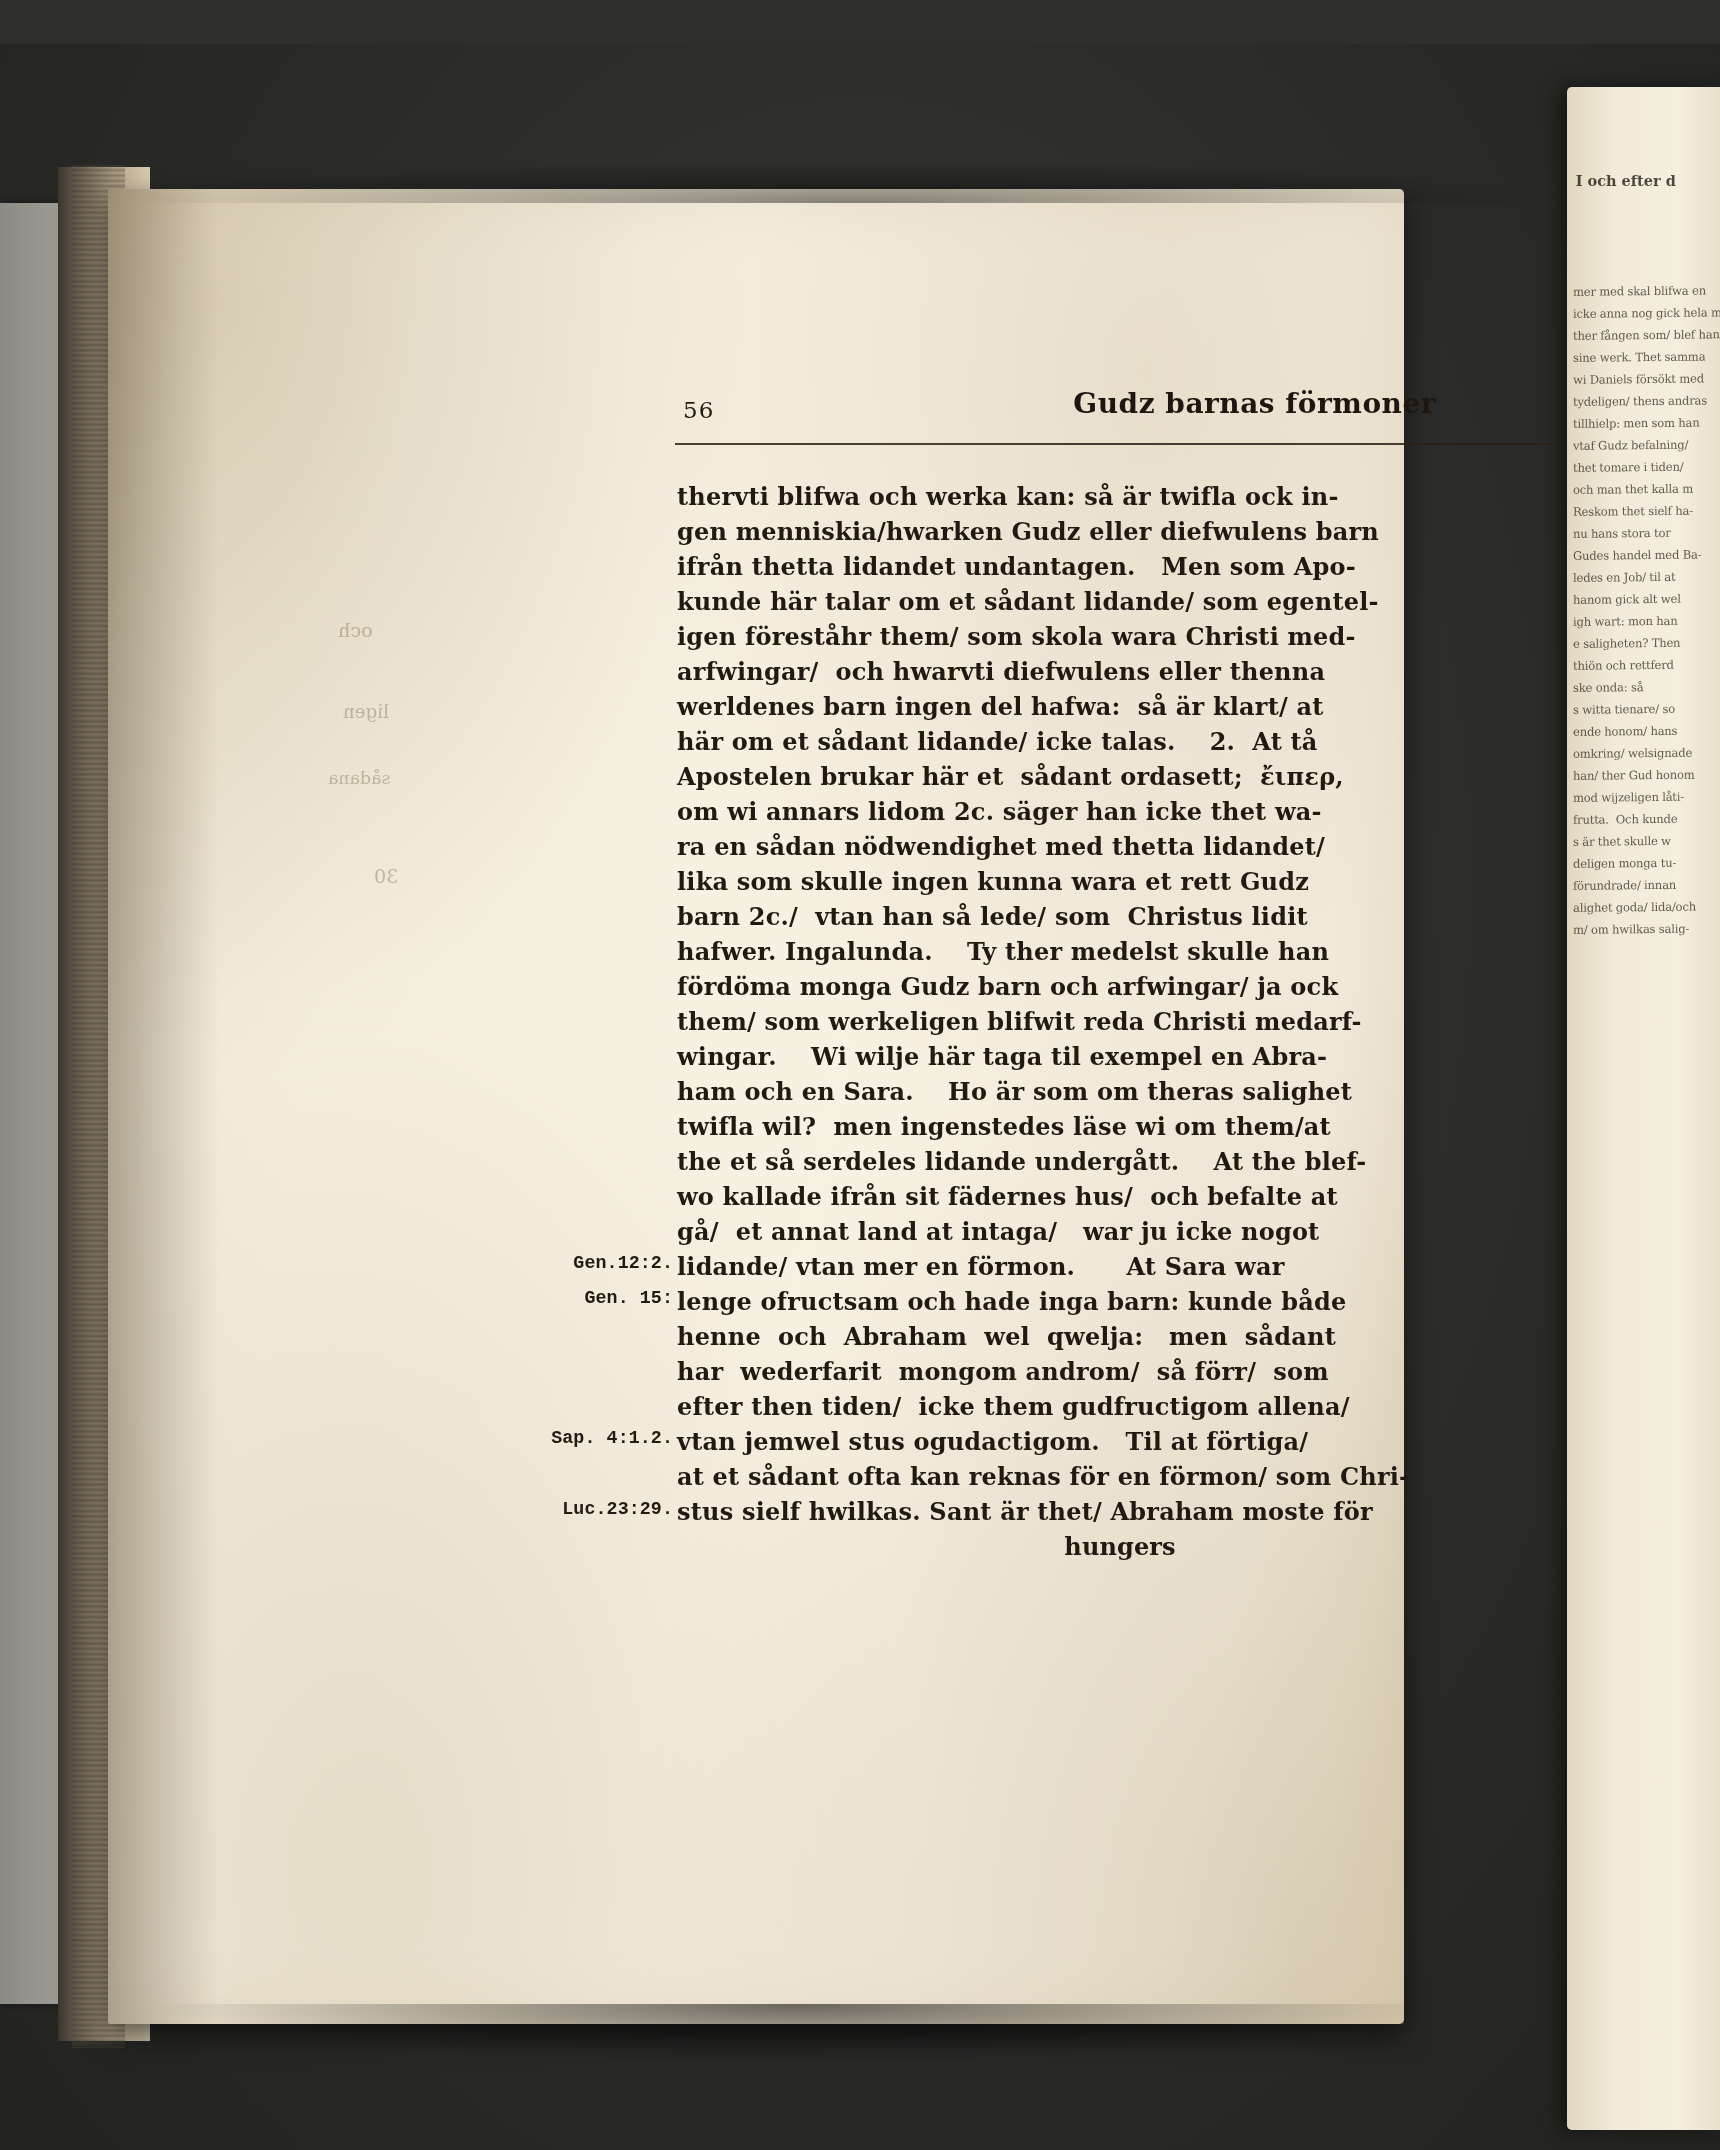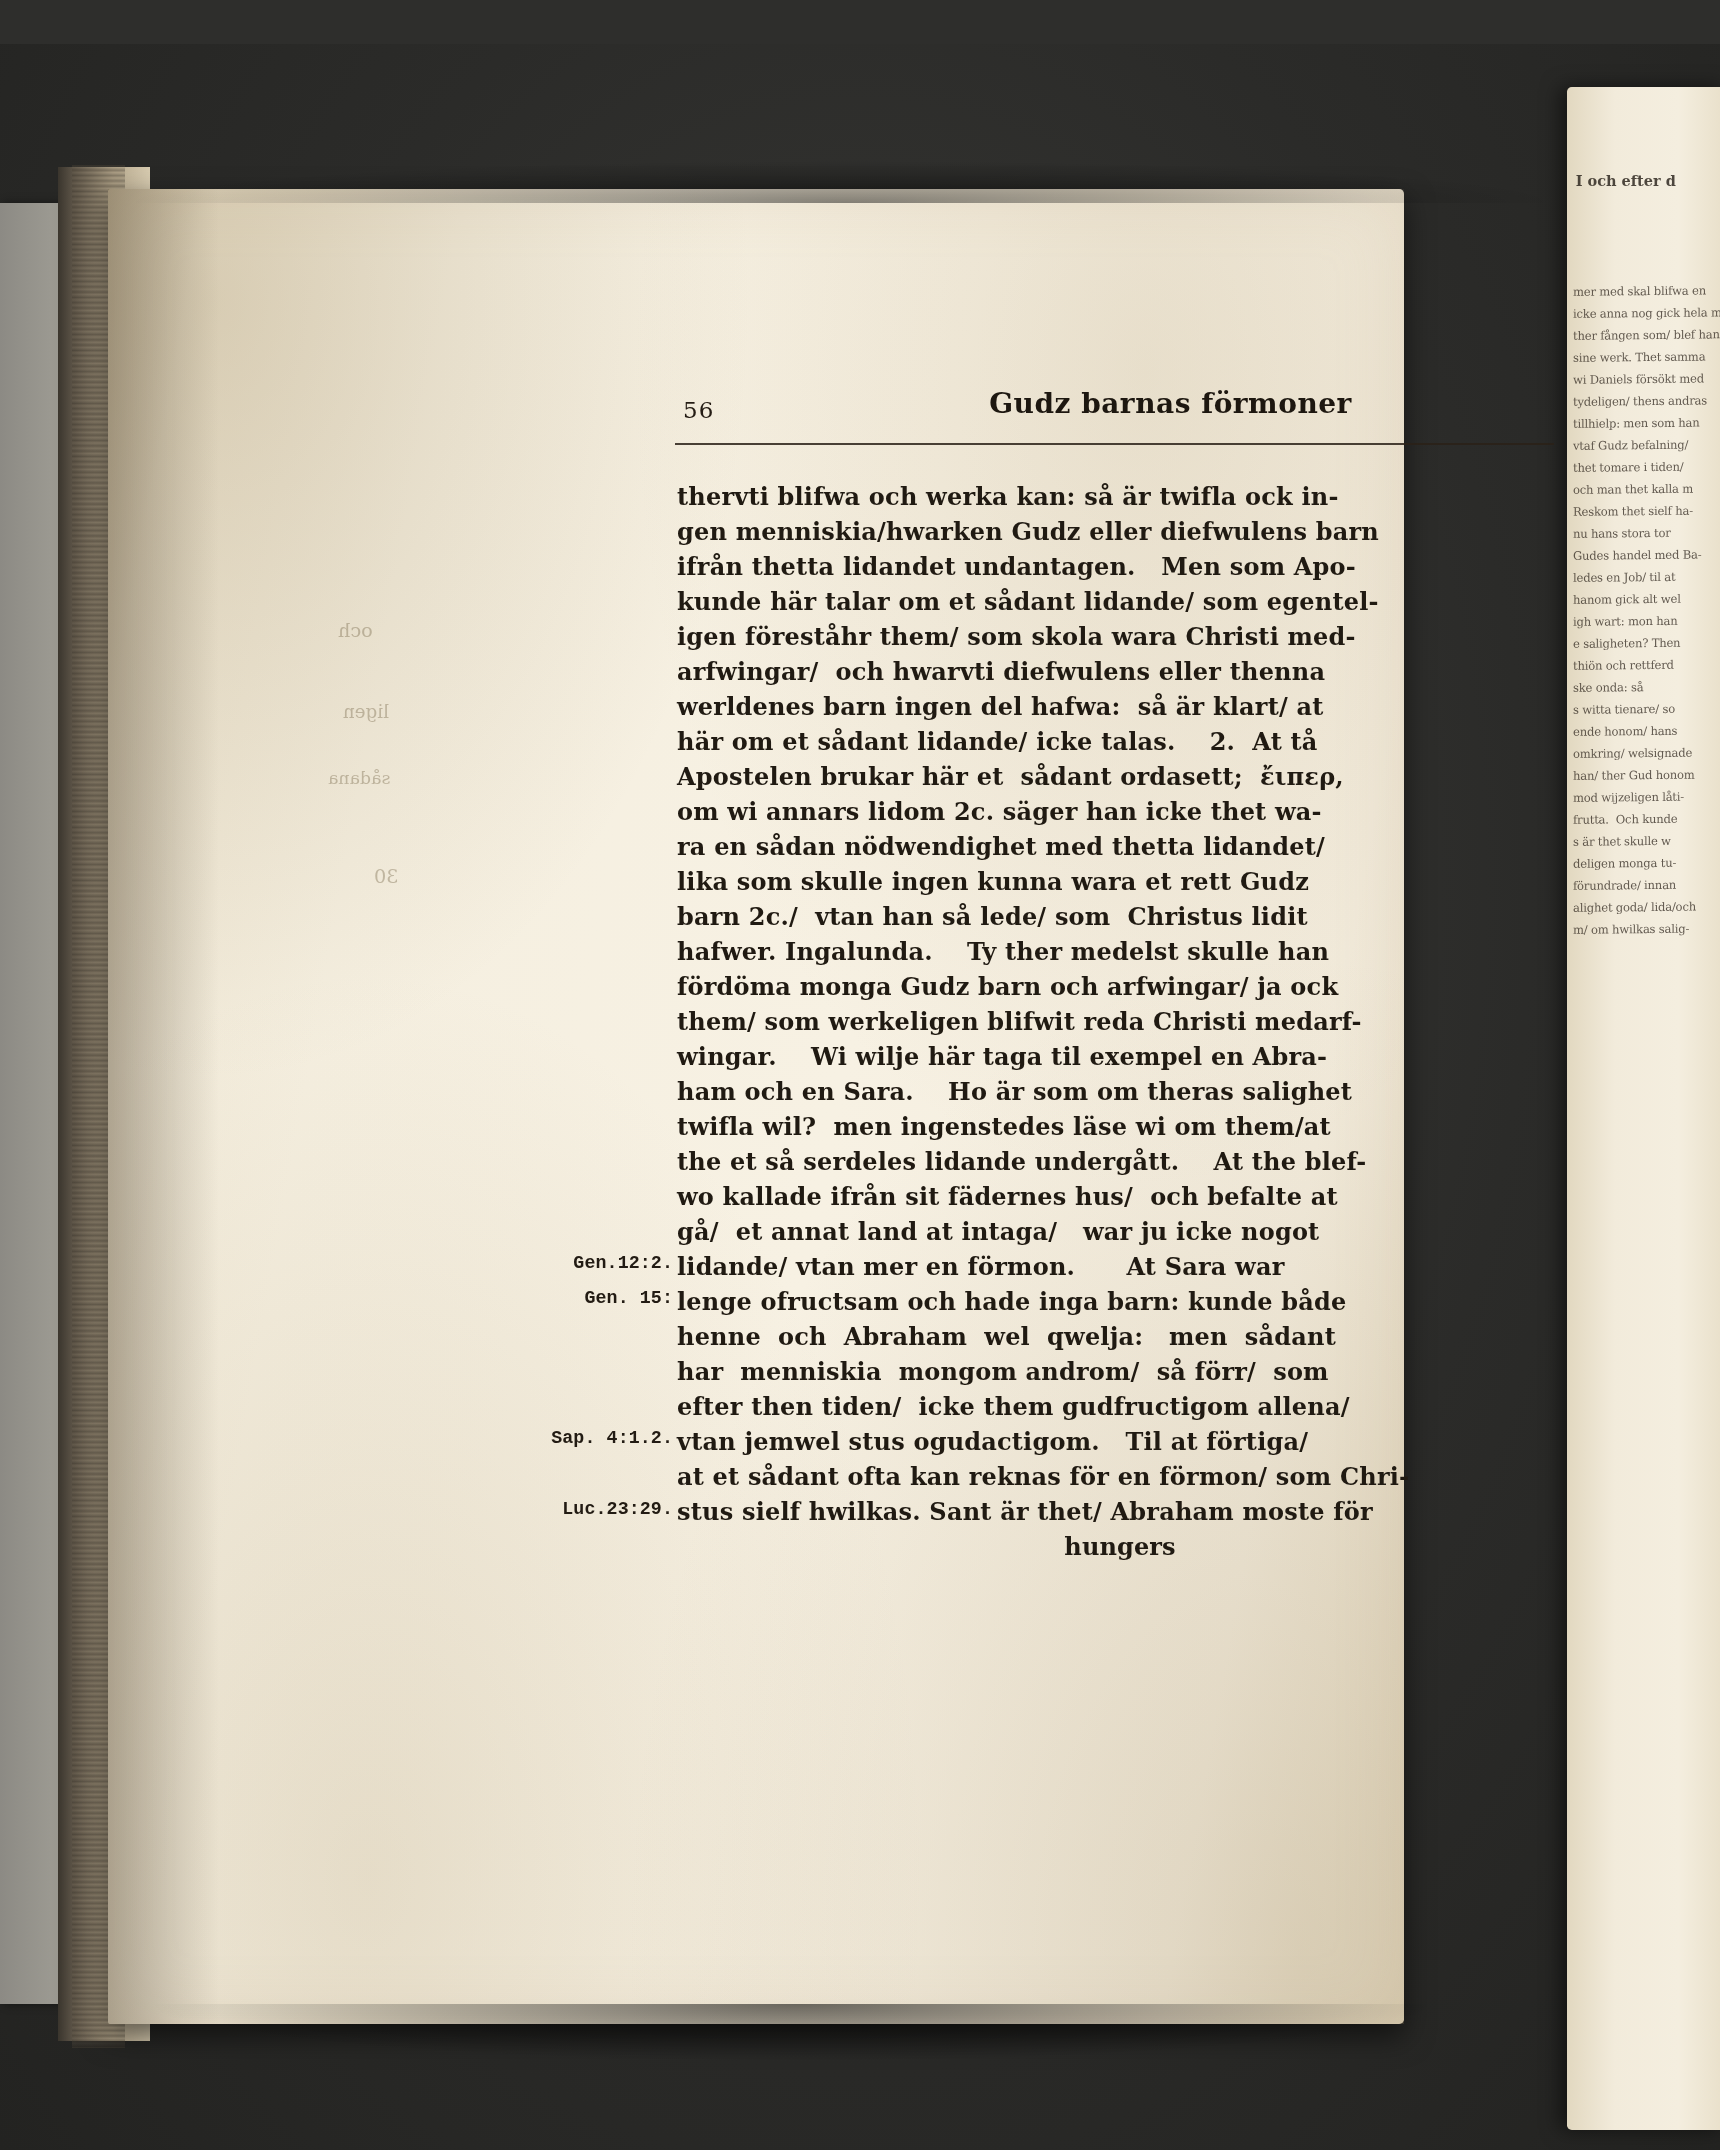--- a/index.html
+++ b/index.html
@@ -168,7 +168,7 @@
     color: #1d1710;
     letter-spacing: 0.5px;
     font-family: "DejaVu Serif", serif;
-    text-align: center;
+    text-align: right;
   }
 
   .rule {

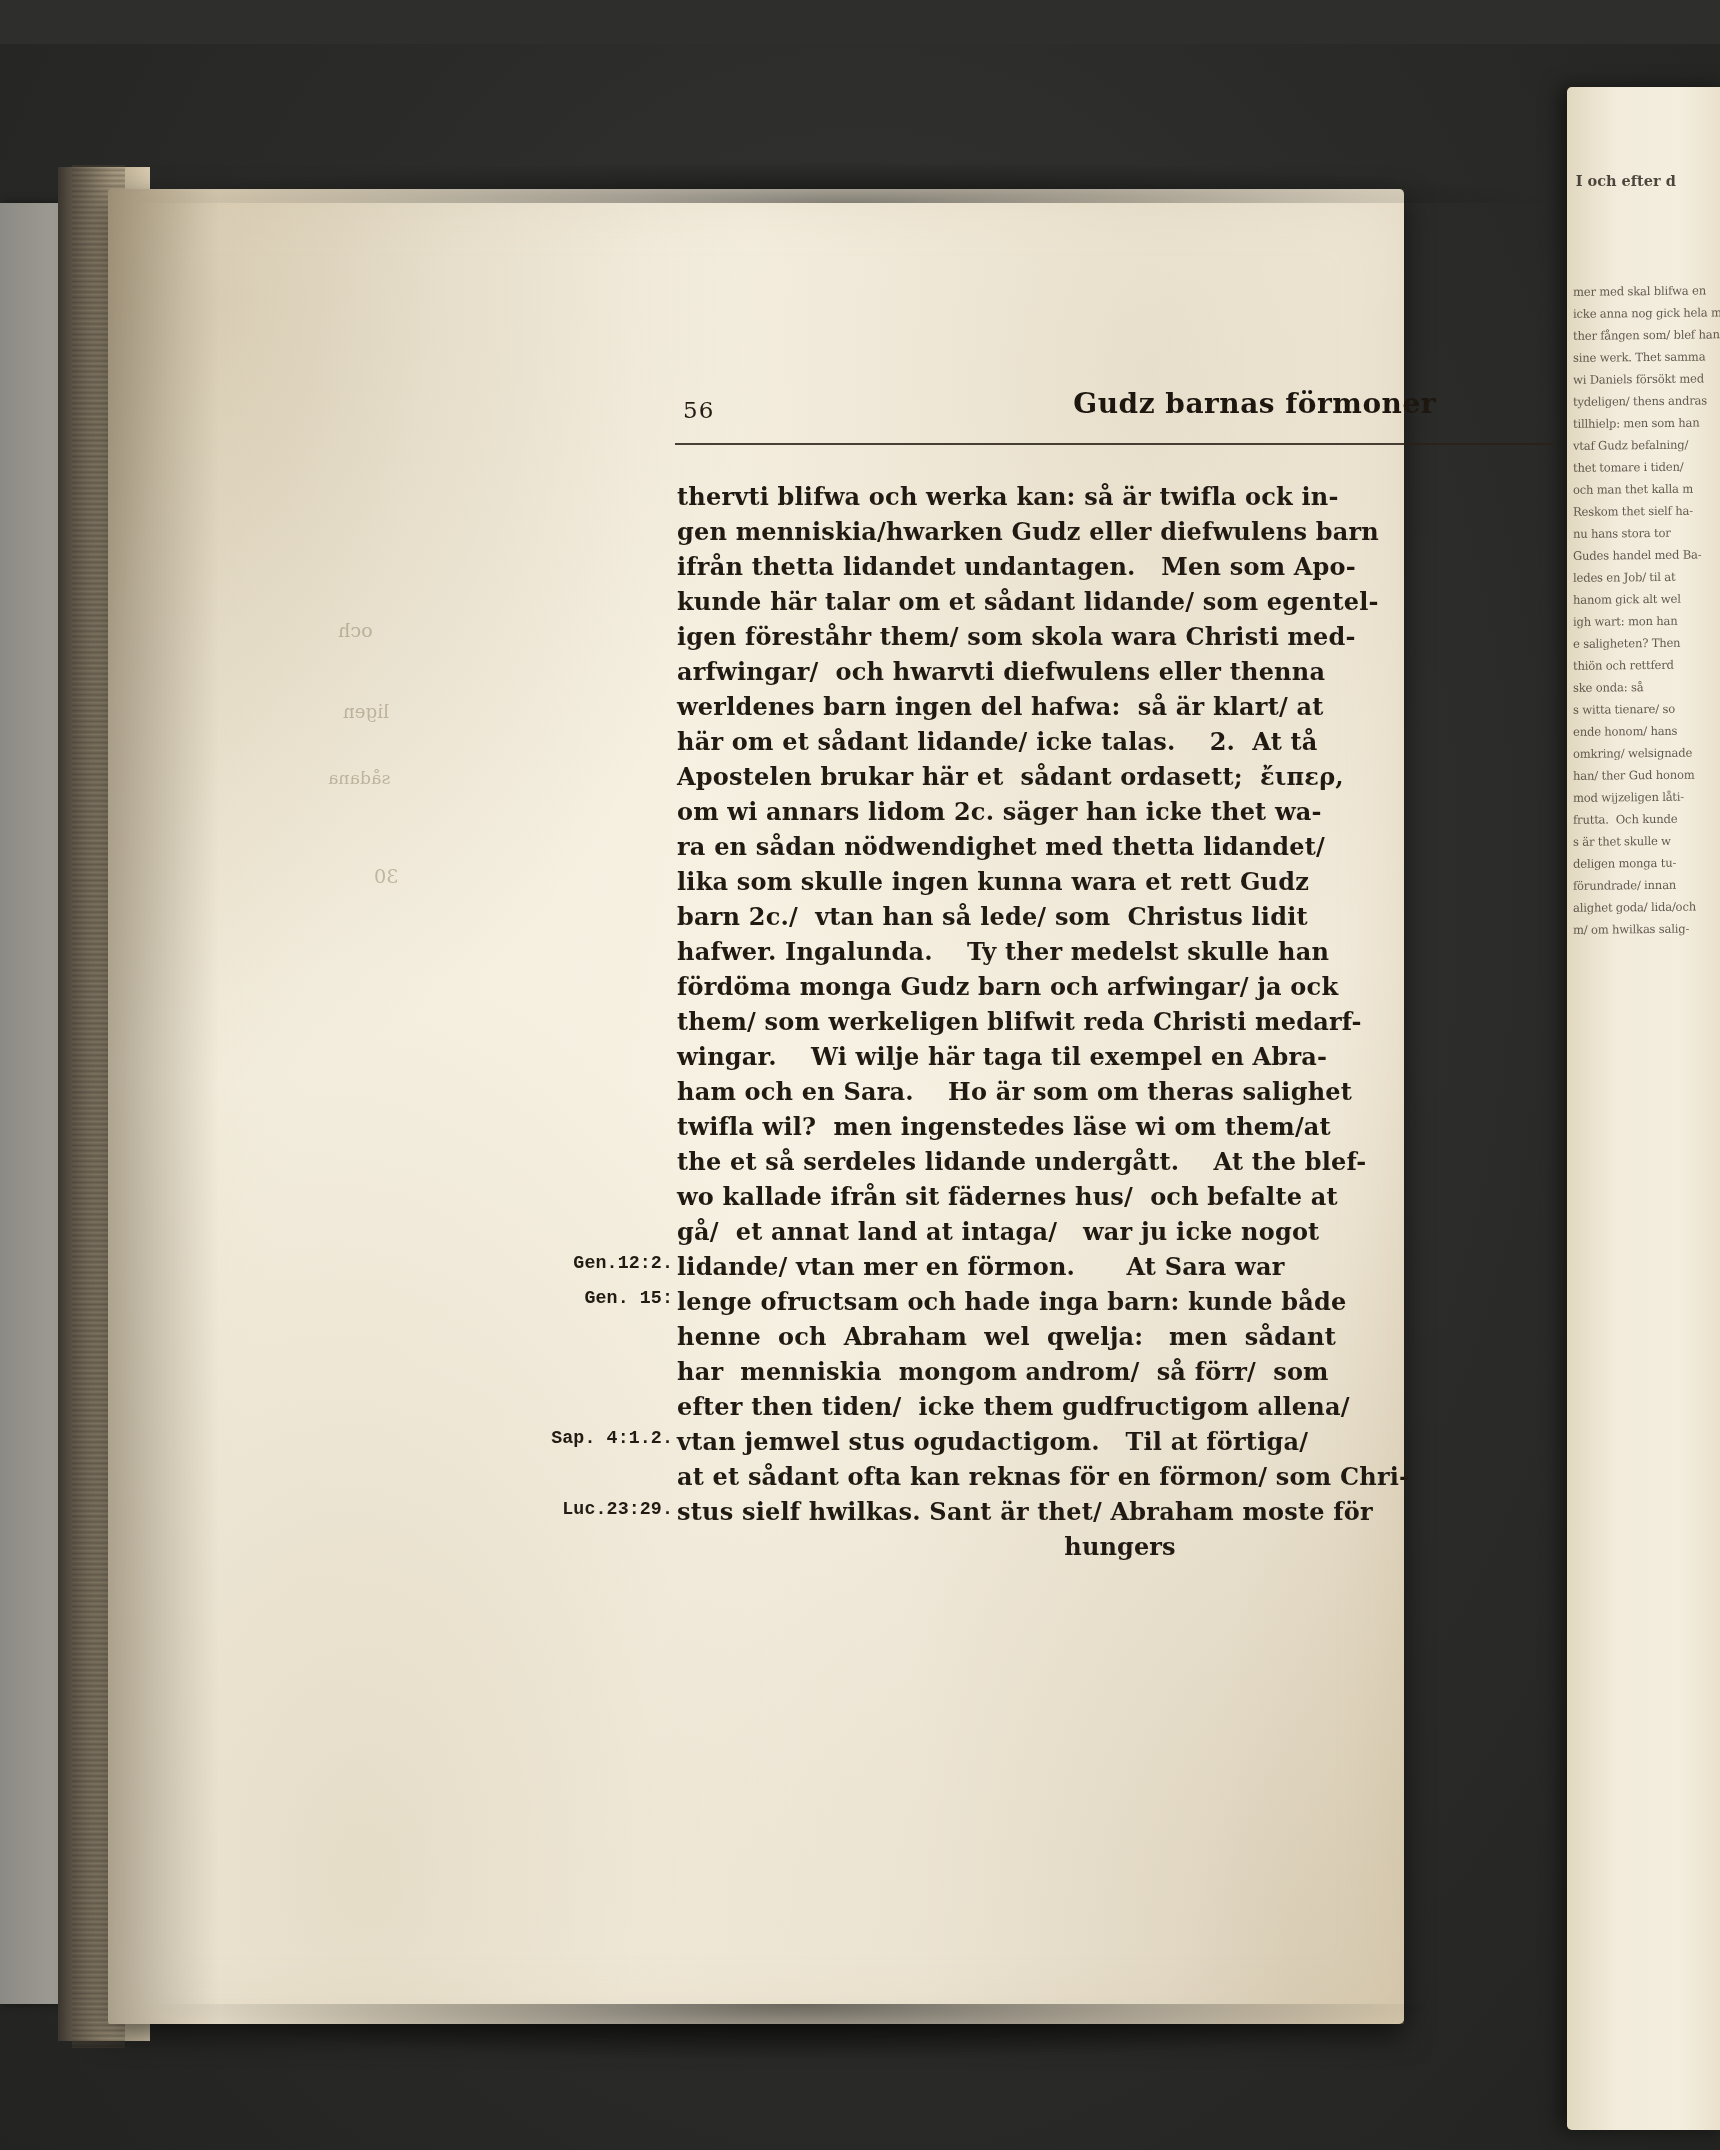--- a/index.html
+++ b/index.html
@@ -338,7 +338,7 @@
           <span class="line just">lidande/ vtan mer en förmon.      At Sara war</span>
           <span class="line just">lenge ofructsam och hade inga barn: kunde både</span>
           <span class="line just">henne  och  Abraham  wel  qwelja:   men  sådant</span>
-          <span class="line just">har  menniskia  mongom androm/  så förr/  som</span>
+          <span class="line just">har  wederfarit  mongom androm/  så förr/  som</span>
           <span class="line just">efter then tiden/  icke them gudfructigom allena/</span>
           <span class="line just">vtan jemwel stus ogudactigom.   Til at förtiga/</span>
           <span class="line just">at et sådant ofta kan reknas för en förmon/ som Chri-</span>

